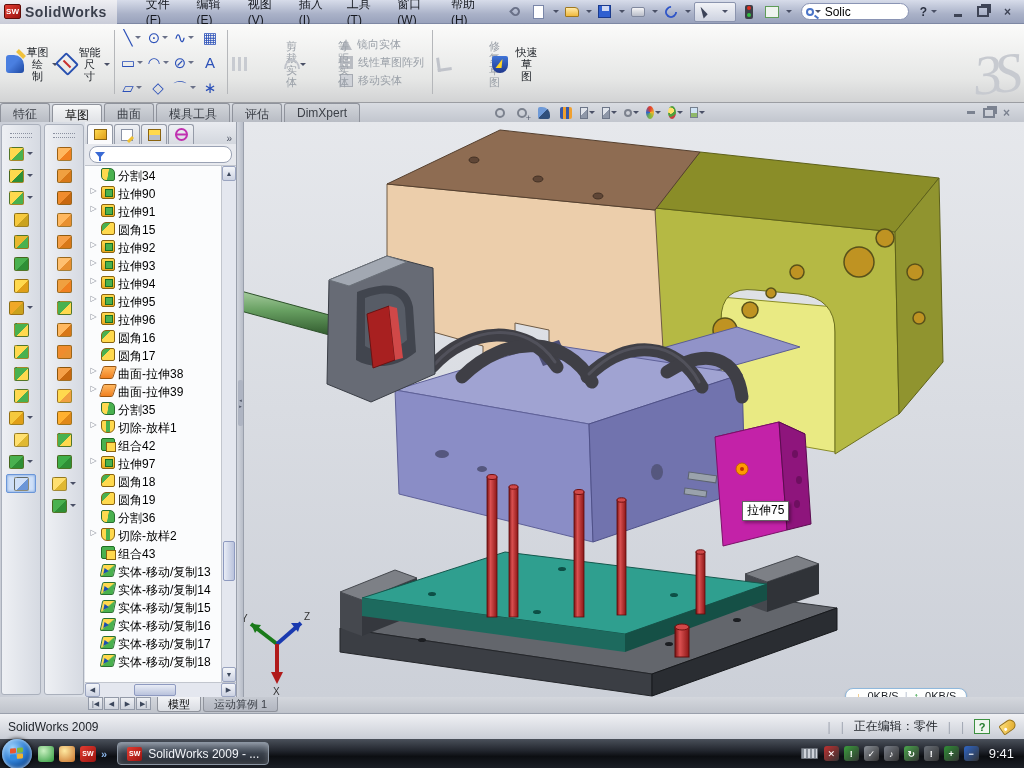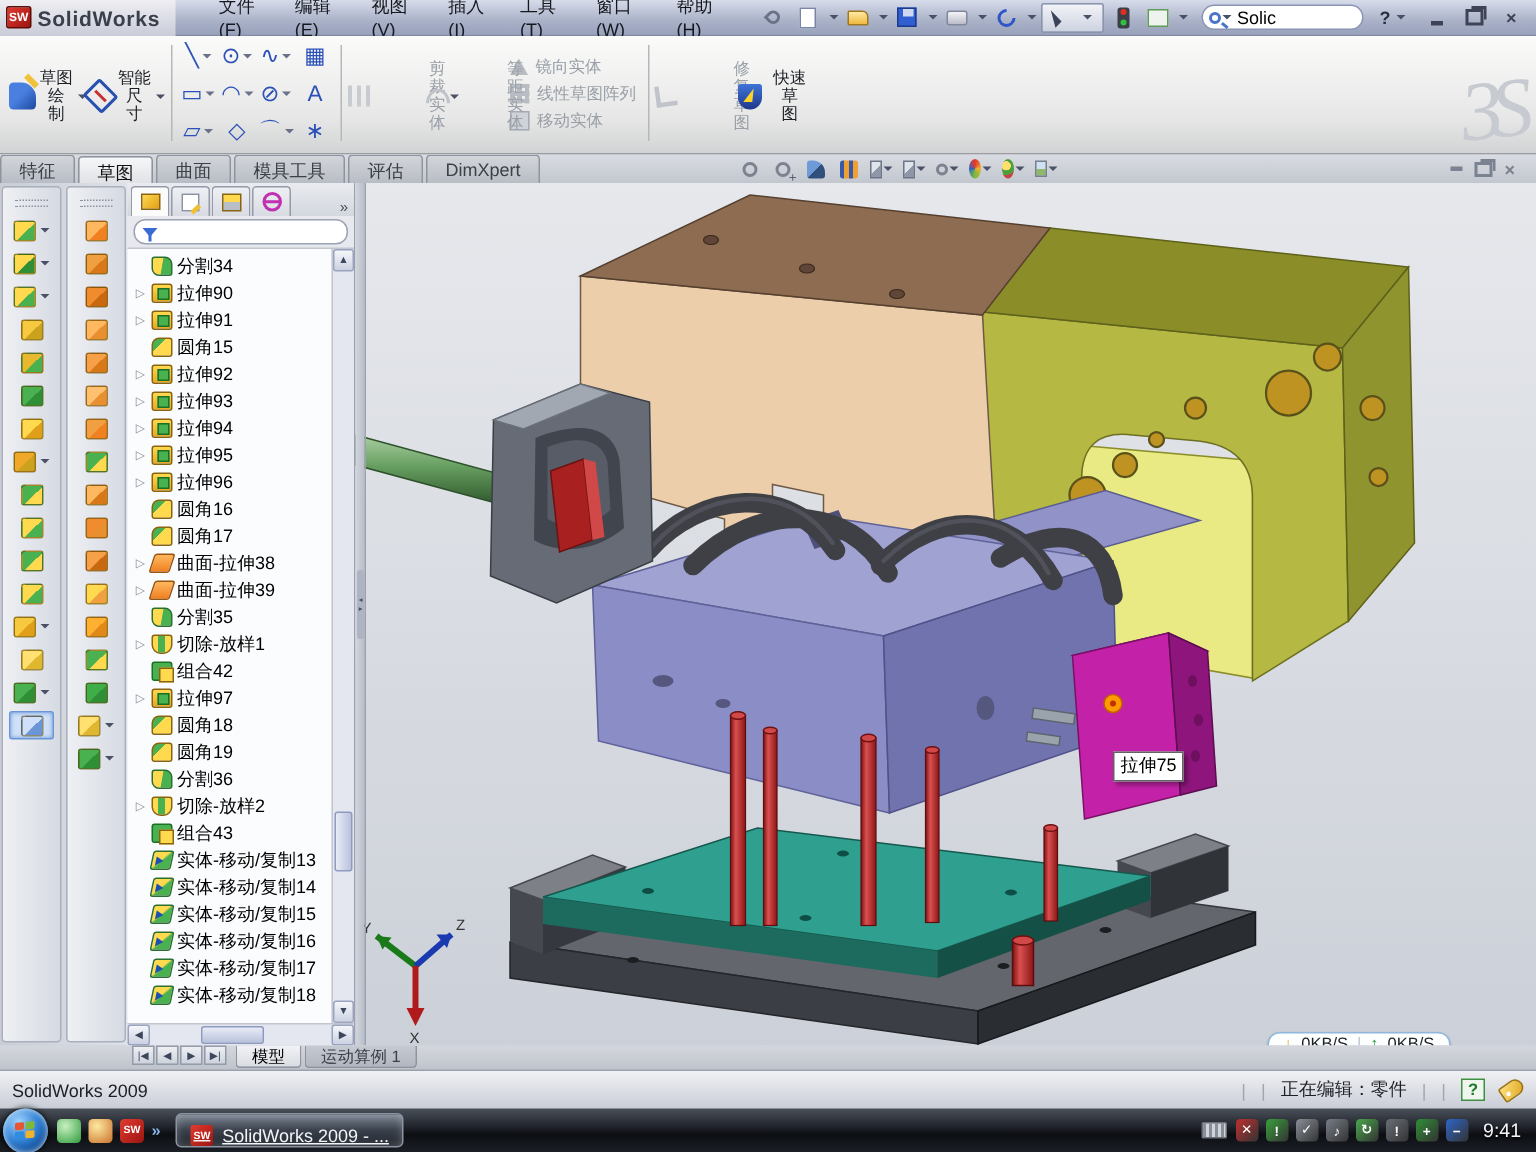--- a/index.html
+++ b/index.html
@@ -135,7 +135,7 @@
   .i-funnel:after { content:""; position:absolute; left:-1px; top:-6px; width:2px; height:9px; background:#3a6ad4; }
   #treescroll { flex:1; display:flex; background:#fbfcfd; overflow:hidden; }
   #treelist { flex:1; padding:2px 0 0 4px; overflow:hidden; }
-  .trow { height:18px; display:flex; align-items:center; gap:3px; white-space:nowrap; color:#000; }
+  .trow { height:18px; display:flex; align-items:flex-start; gap:3px; white-space:nowrap; color:#000; }
   .texp { width:9px; font-size:8px; color:#8a8f9a; text-align:center; flex:none; }
   .ti { width:14px; height:13px; flex:none; position:relative; border-radius:2px; }
   .ti-extrude { background:linear-gradient(#ffd94e,#e8a820); border:1px solid #8a6410; }

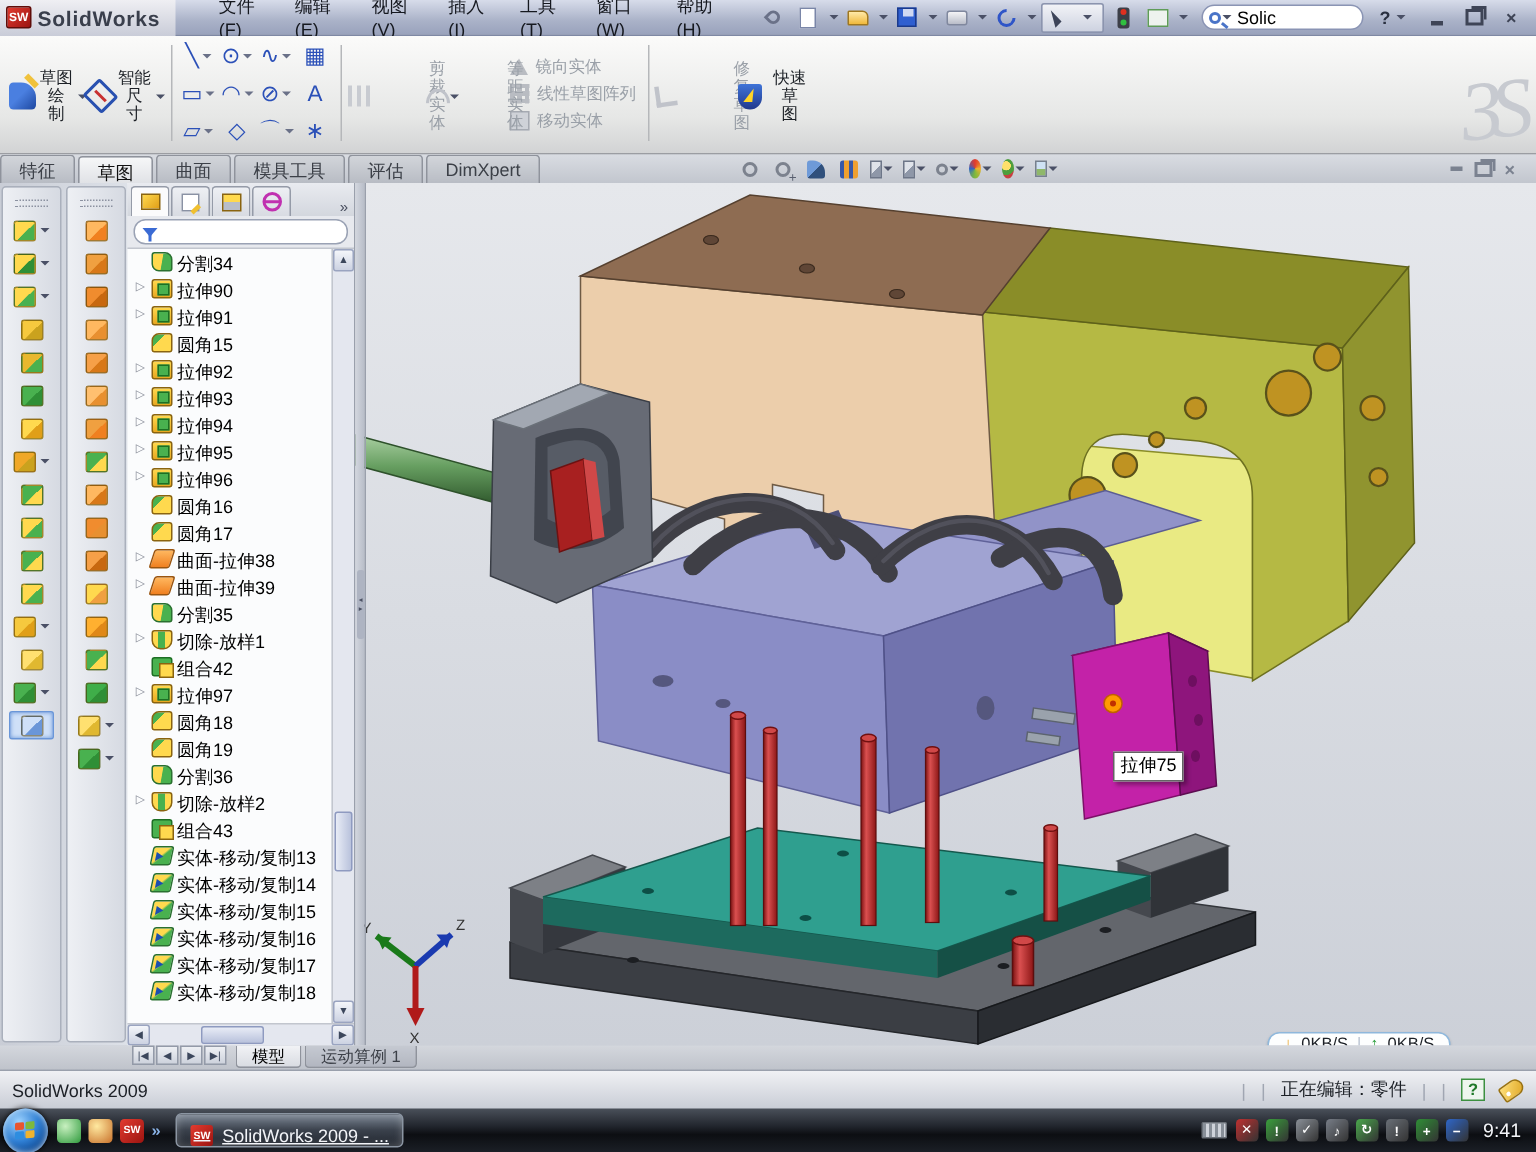--- a/index.html
+++ b/index.html
@@ -202,9 +202,9 @@
   .ql { display:flex; align-items:center; gap:5px; margin-right:10px; }
   .qlic { width:16px; height:16px; border-radius:3px; }
   .chev { color:#8ab4e8; font-size:11px; font-weight:bold; }
-  .task { height:23px; min-width:150px; max-width:190px; display:flex; align-items:flex-end; gap:6px; padding:0 9px;
+  .task { height:23px; min-width:150px; max-width:190px; display:flex; align-items:center; gap:6px; padding:0 9px;
     margin-right:6px; border-radius:4px; border:1px solid #5c646e; color:#f2f4f8; font-size:12px;
-    background:linear-gradient(#565e6a,#2a2f38 50%,#181c22); overflow:hidden; white-space:nowrap;text-decoration:underline; }
+    background:linear-gradient(#565e6a,#2a2f38 50%,#181c22); overflow:hidden; white-space:nowrap; }
   .task.active { background:linear-gradient(#7c8694,#3a414c 50%,#232830); border-color:#8b95a2; box-shadow:inset 0 0 6px rgba(255,255,255,.25); }
   .task .tic { width:15px; height:14px; flex:none; border-radius:2px; }
   .tic-sw { background:linear-gradient(135deg,#e23b30,#9c1410); color:#fff; font-size:7px; font-weight:bold; display:flex; align-items:center; justify-content:center; }

